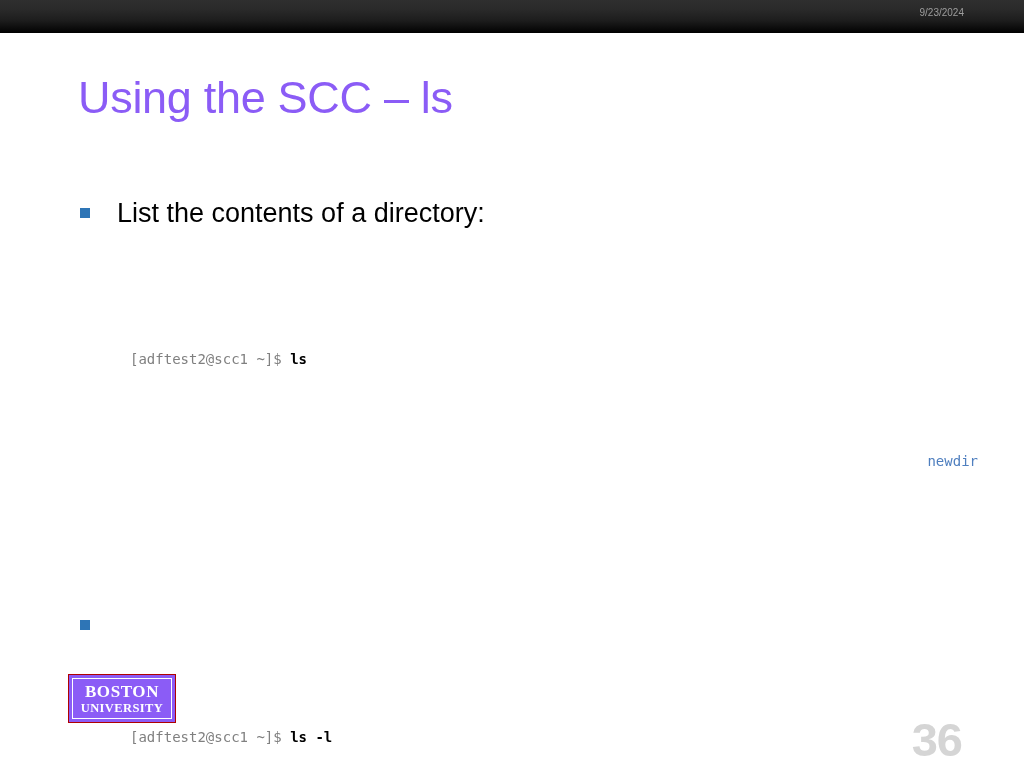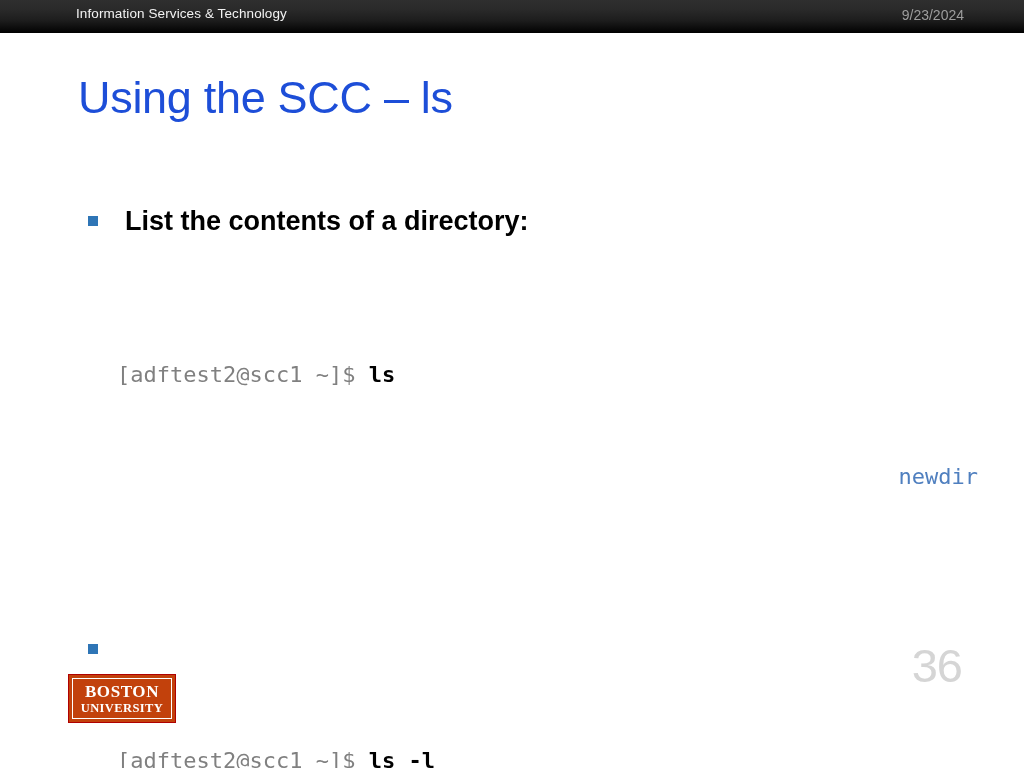--- a/index.html
+++ b/index.html
@@ -159,7 +159,6 @@
 <body>
 
 <div class="header-bar">
-  <div class="header-title">Information Services &amp; Technology</div>
   <div class="header-date">9/23/2024</div>
 </div>
 

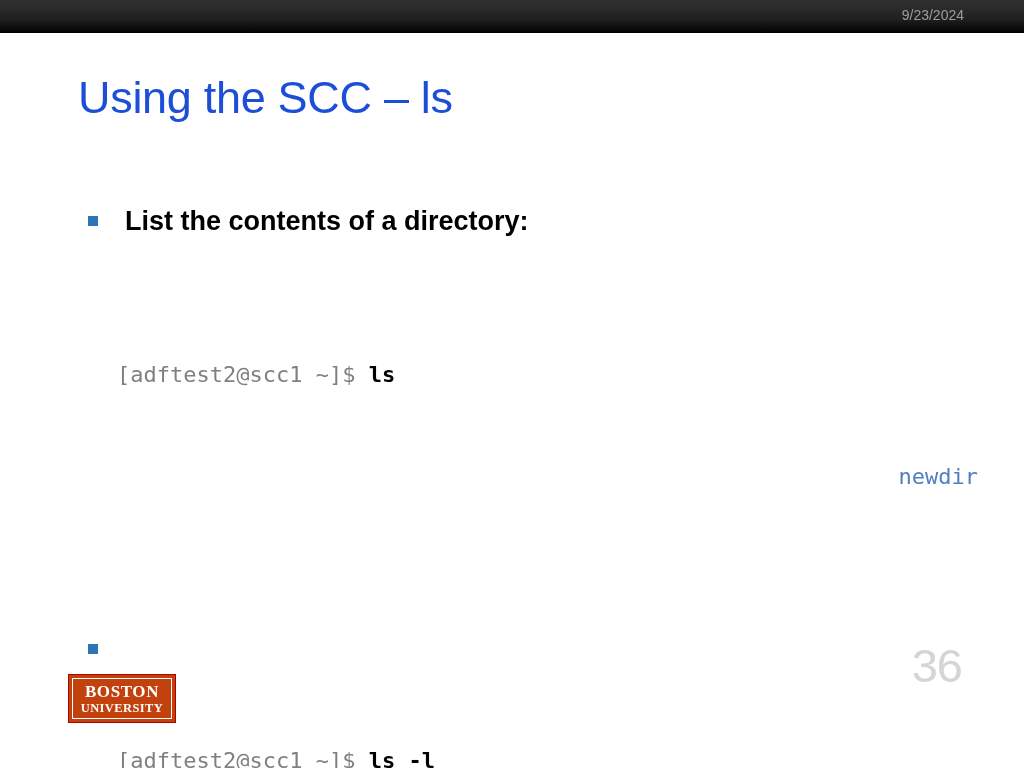--- a/index.html
+++ b/index.html
@@ -42,7 +42,7 @@
     position: absolute;
     right: 60px;
     top: 7px;
-    font-size: 14px;
+    font-size: 10px;
     color: #9d9d9d;
     white-space: nowrap;
     text-align: right;

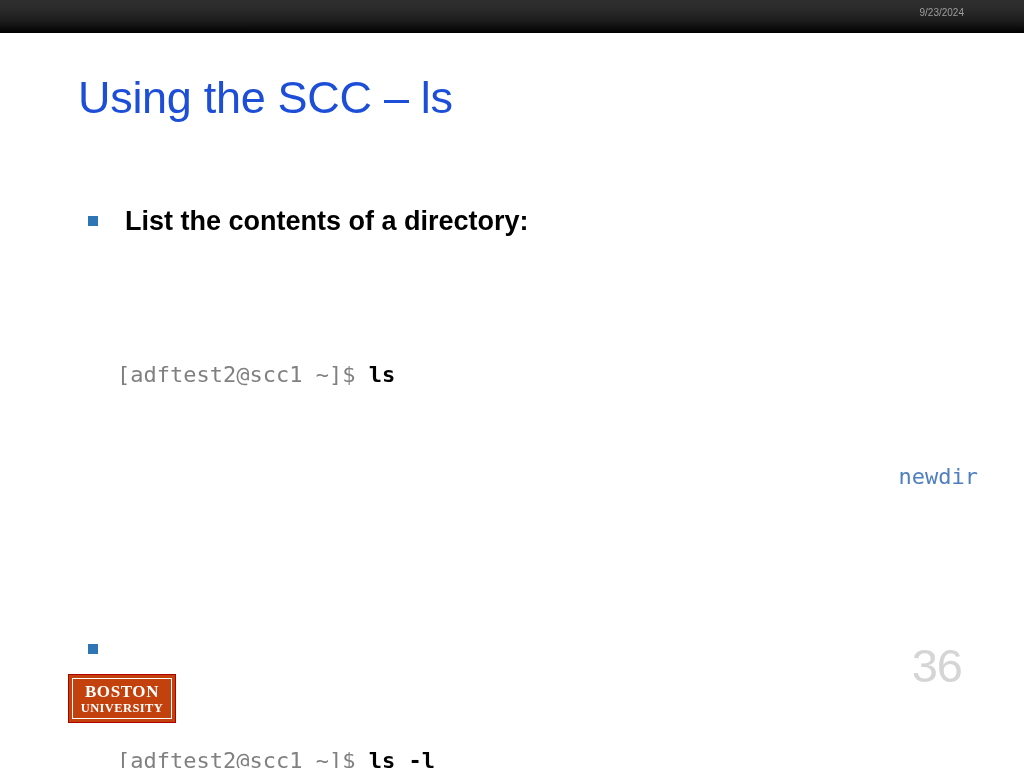--- a/index.html
+++ b/index.html
@@ -55,7 +55,7 @@
     top: 72px;
     font-size: 45px;
     font-weight: 400;
-    color: #1d4ed8;
+    color: #8b5cf6;
     letter-spacing: -0.3px;
     white-space: nowrap;
   }

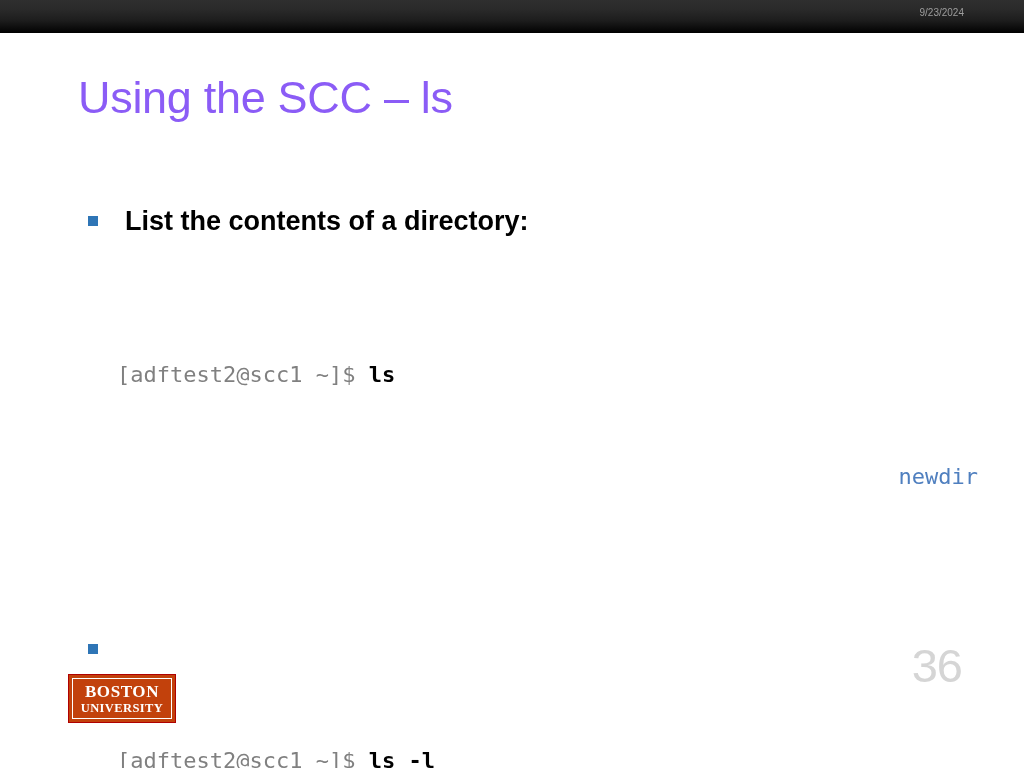--- a/index.html
+++ b/index.html
@@ -72,8 +72,7 @@
     position: relative;
     display: block;
     padding-left: 39px;
-    margin: 8px;
-    font-weight: bold;
+    margin: 0;
   }
   .bullet-marker {
     position: absolute;

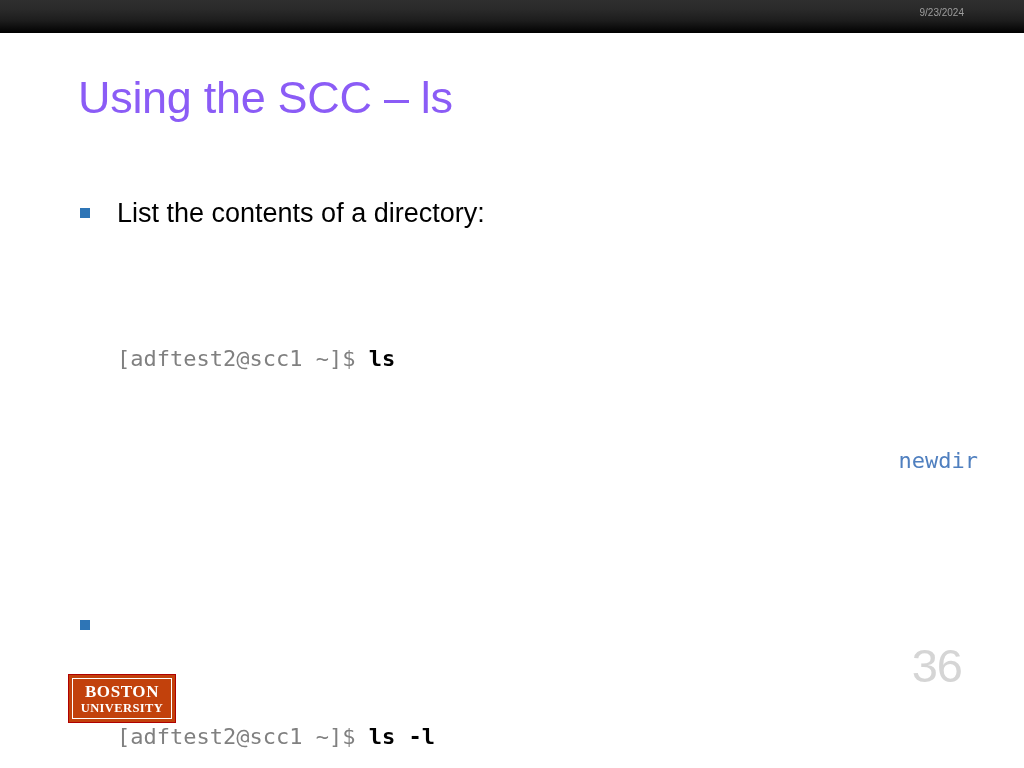--- a/index.html
+++ b/index.html
@@ -90,9 +90,9 @@
   }
 
   .code-block {
-    margin-left: 39px;
+    margin-left: 52px;
     font-family: "DejaVu Sans Mono", monospace;
-    font-size: 22px;
+    font-size: 14px;
     line-height: 34px;
     white-space: pre;
   }

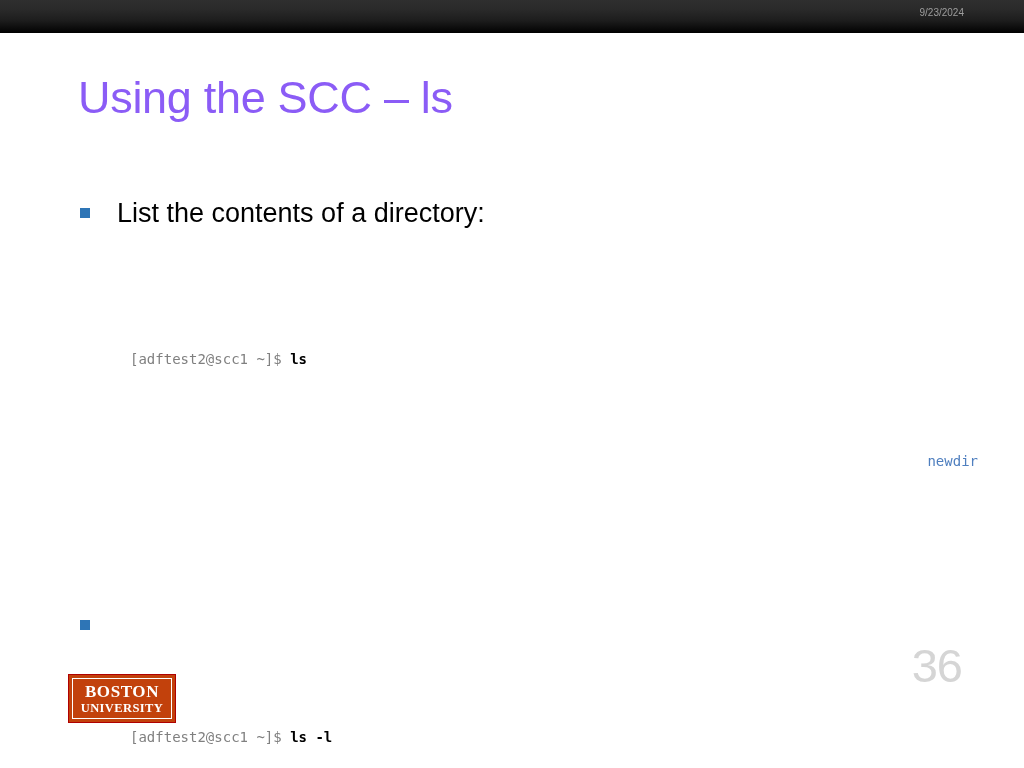--- a/index.html
+++ b/index.html
@@ -112,7 +112,7 @@
     top: 674px;
     width: 108px;
     height: 49px;
-    background: #c2410c;
+    background: #8b5cf6;
     border: 1px solid #b00000;
     box-sizing: border-box;
     display: flex;

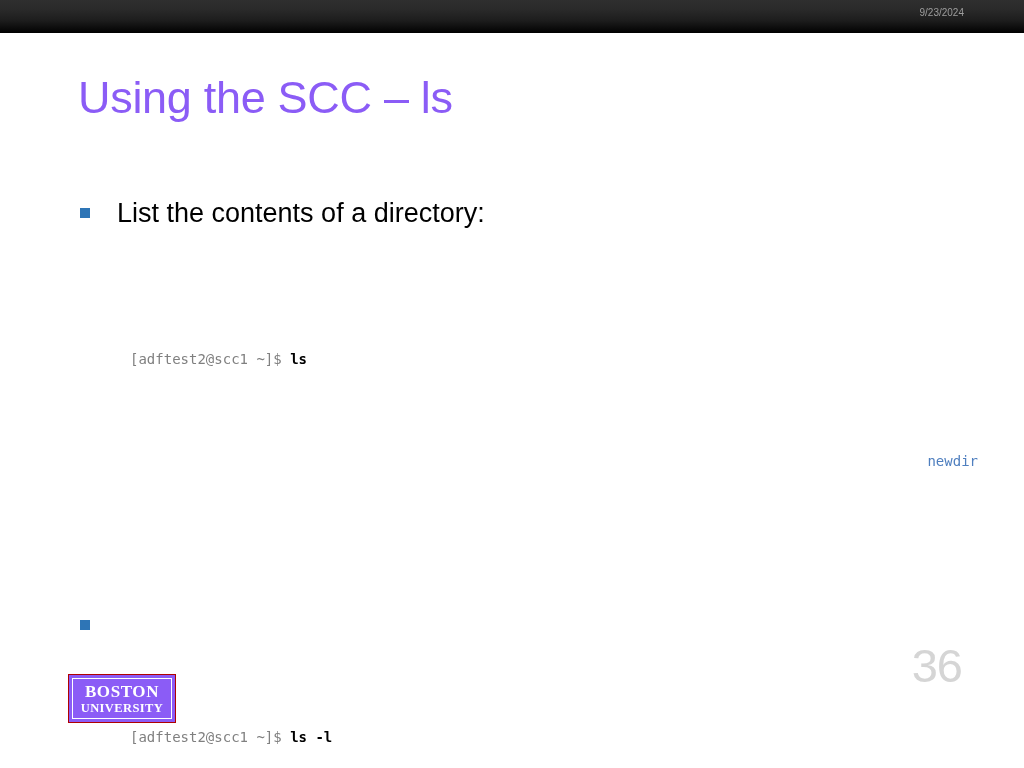--- a/index.html
+++ b/index.html
@@ -147,9 +147,9 @@
   .page-number {
     position: absolute;
     right: 62px;
-    top: 638px;
+    top: 712px;
     font-size: 47px;
-    font-weight: normal;
+    font-weight: bold;
     color: #d5d5d5;
     letter-spacing: -1px;
   }

